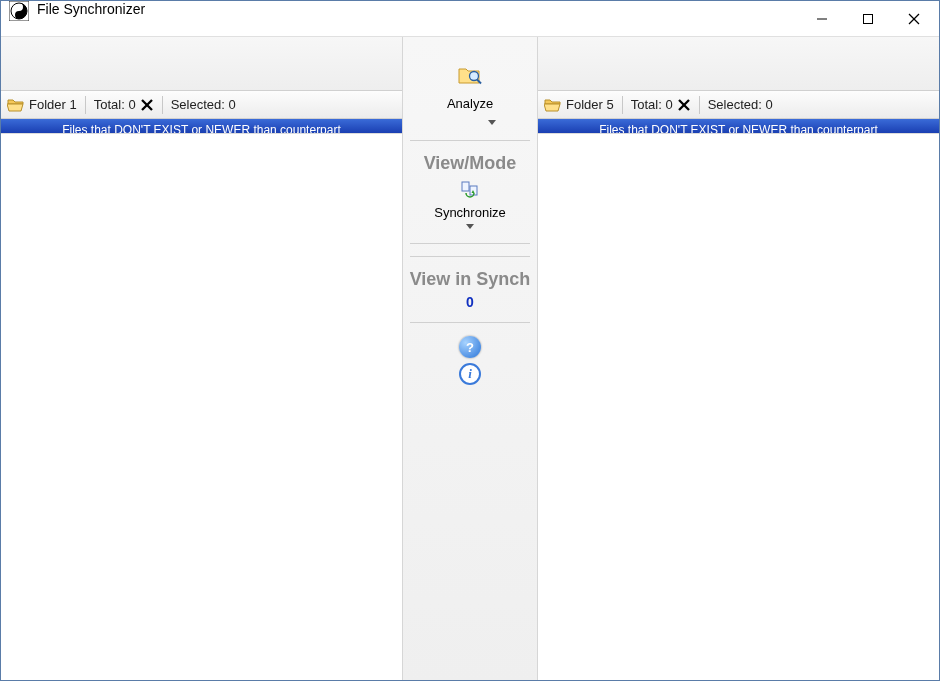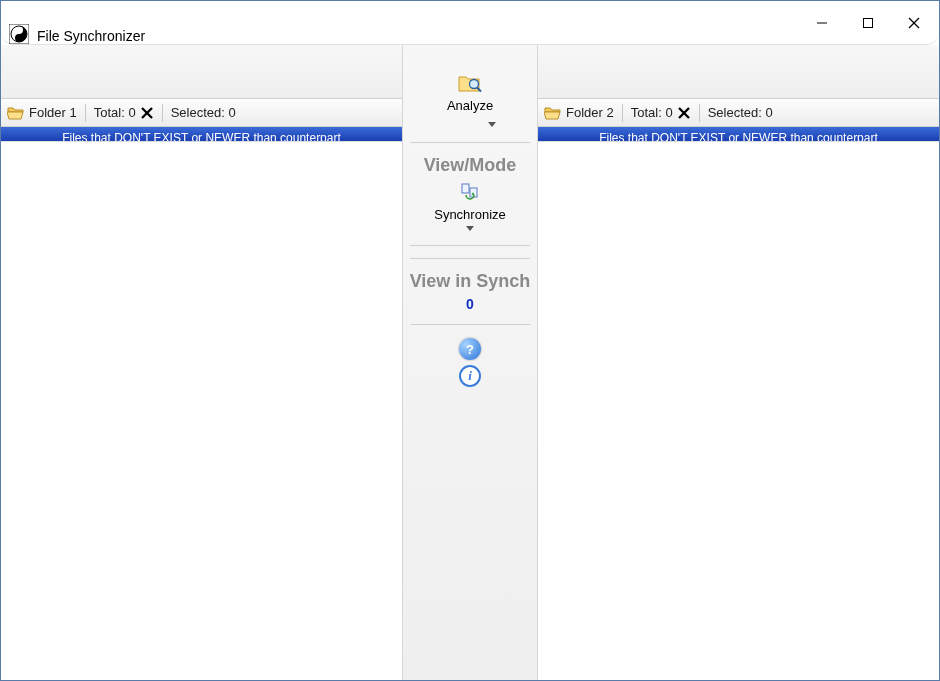--- a/index.html
+++ b/index.html
@@ -14,13 +14,12 @@
     border: 1px solid #5a7ca8;
   }
   .titlebar {
-    height: 44px;
-    background: #fff;
-    display: flex;
-    align-items: flex-end;
+    height: 36px;
+    background: #fff;
+    display: flex;
+    align-items: flex-start;
     padding: 0 2px 0 8px;
     border-bottom: 1px solid #e0e0e0;
-    border-radius: 13px;
   }
   .titlebar .app-icon { width: 20px; height: 20px; margin-right: 8px; }
   .titlebar .title { font-size: 14px; color: #000; flex: 1; }

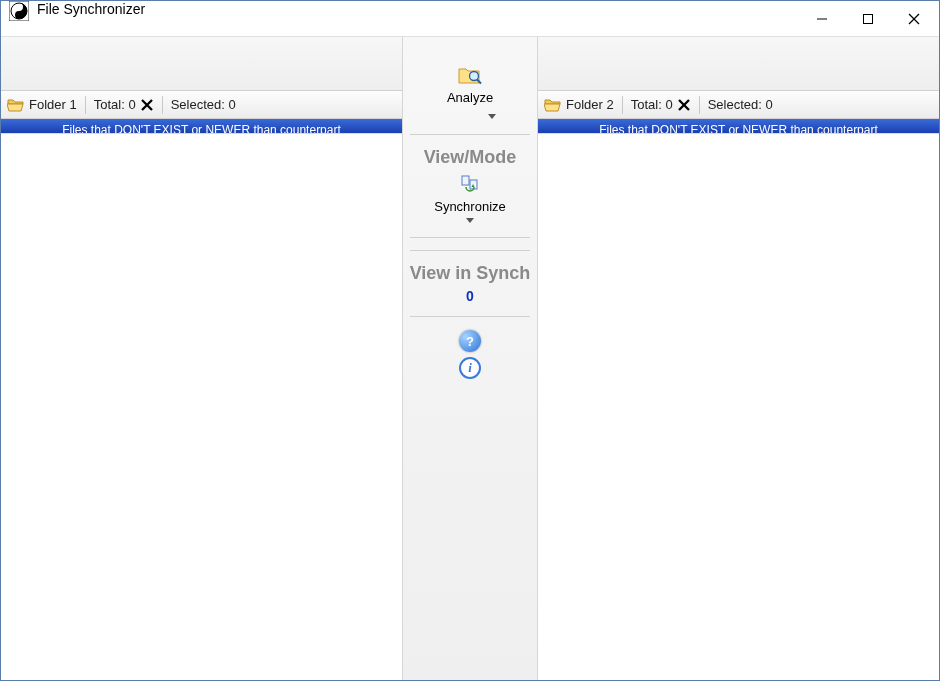--- a/index.html
+++ b/index.html
@@ -86,7 +86,7 @@
   .center .hr { width:90%; height:1px; background:#d0d0d0; margin:6px auto; }
   .center .label { color:#8a8a8a; font-weight:600; font-size:18px; margin-bottom:4px; }
   .analyze-btn, .mode-btn {
-    display:flex; flex-direction:column; align-items:center; gap:0;
+    display:flex; flex-direction:column; align-items:center; gap:6px;
     padding:2px 6px; border-radius:3px; cursor:default;
   }
   .mode-row { display:flex; align-items:center; justify-content:flex-start; gap:4px; }

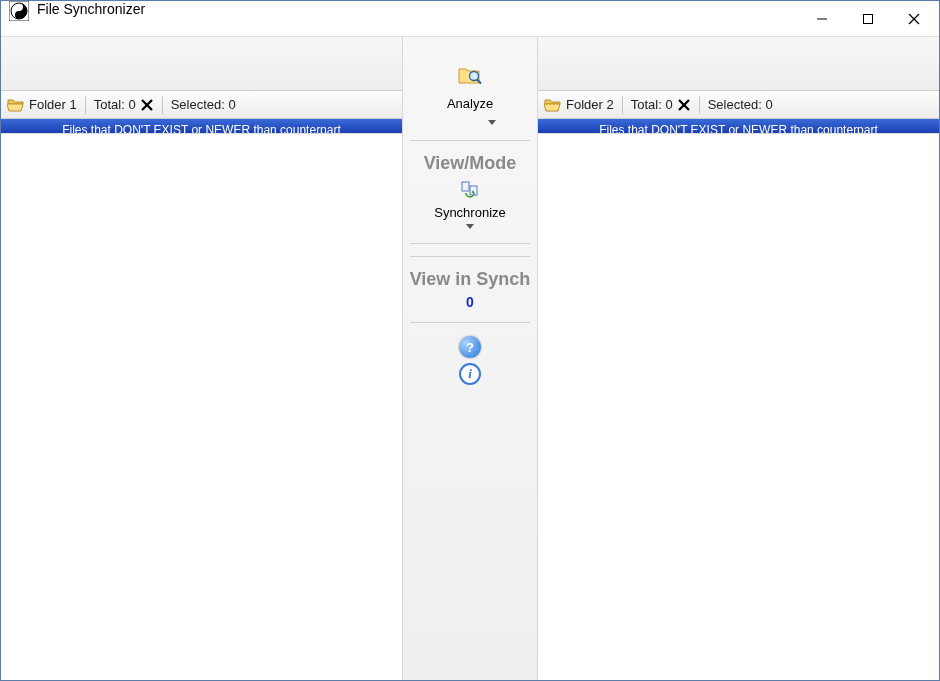--- a/index.html
+++ b/index.html
@@ -213,7 +213,7 @@
               <path d="M0 7 h16 l-2 7 H2 Z" fill="#ffe08a" stroke="#b8902a"></path>
             </svg>
         </span>
-        <span>Folder 2</span>
+        <span>Folder 5</span>
       </span>
       <span class="sep"></span>
       <span>Total: 0</span>

